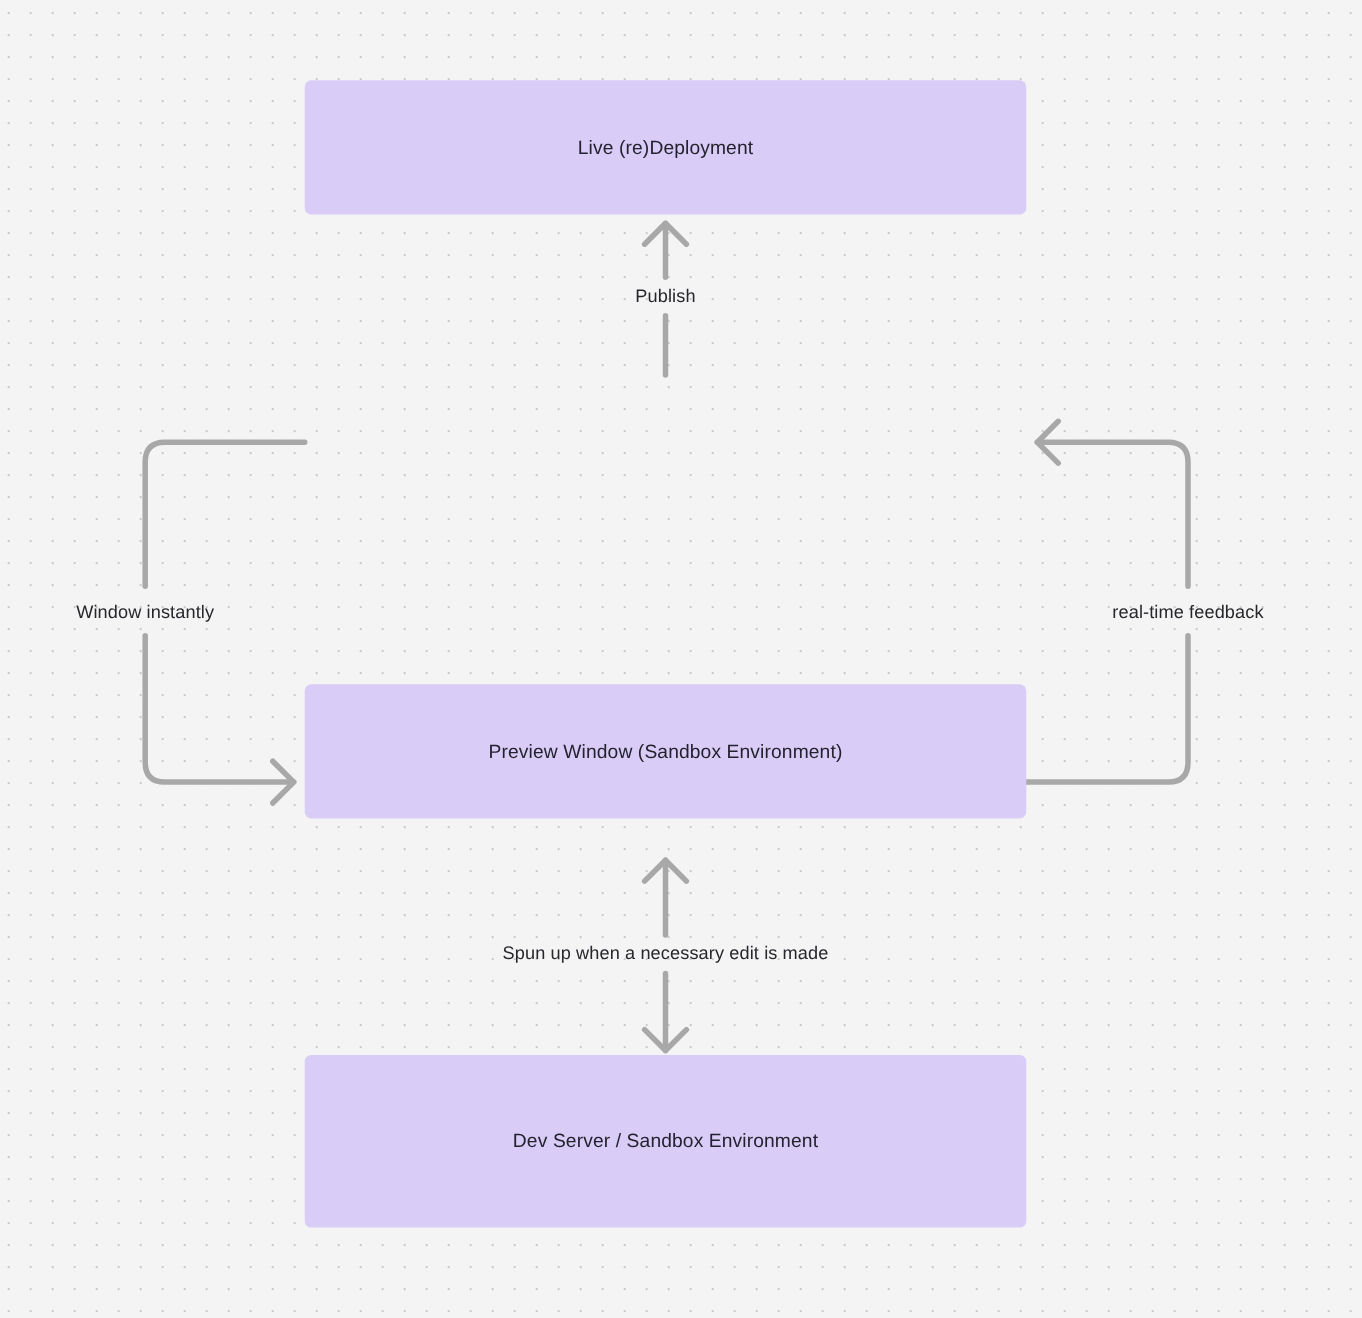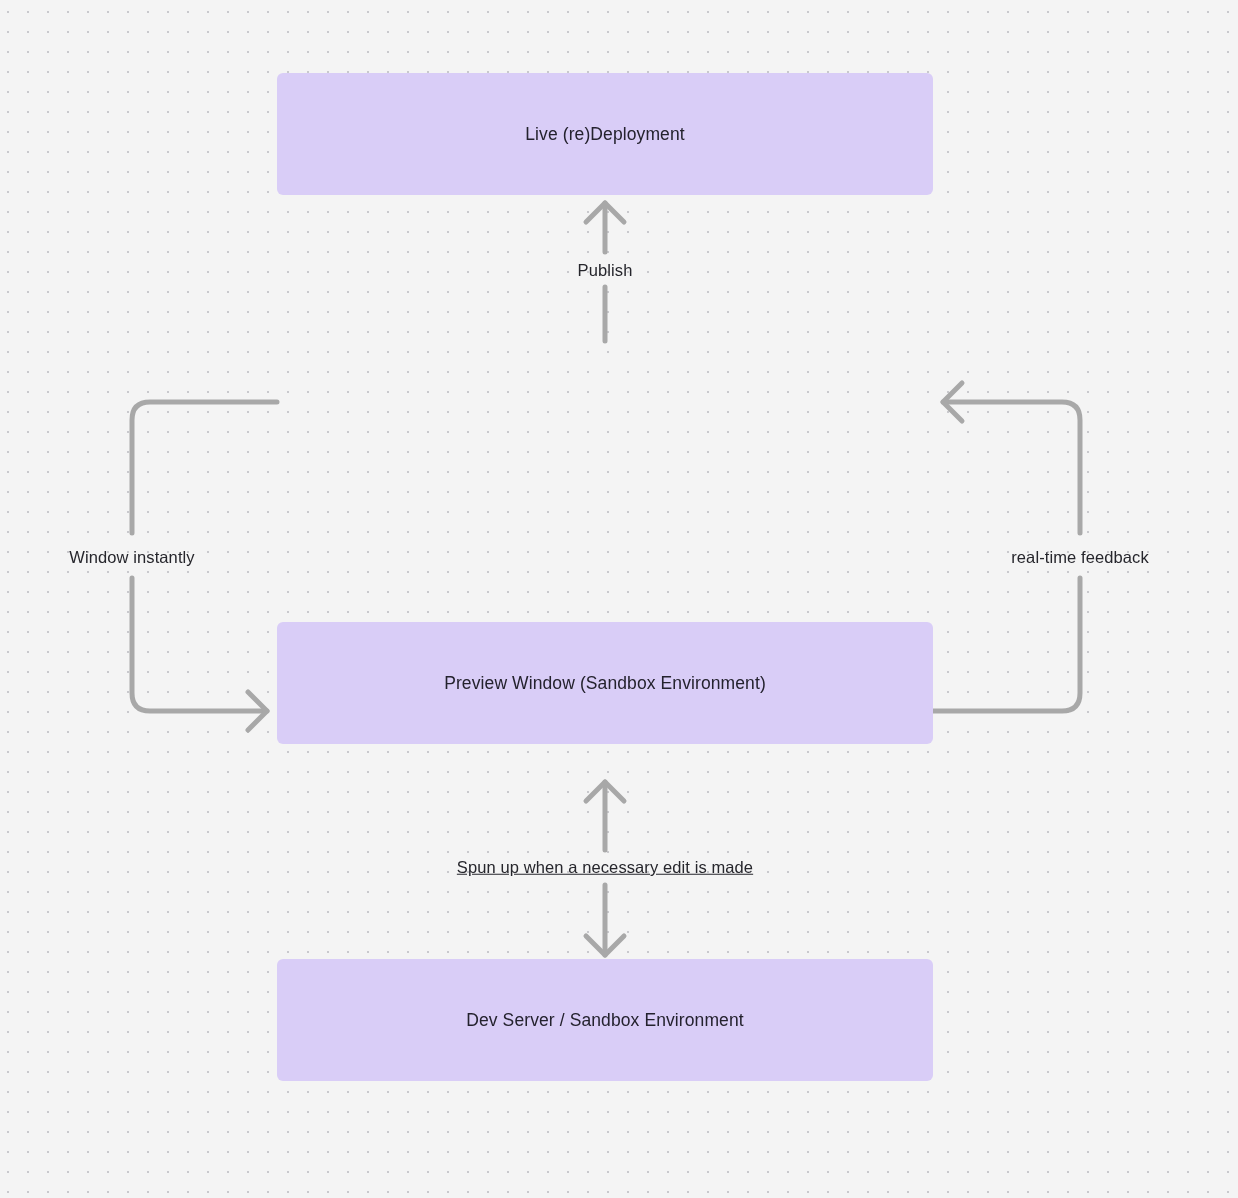--- a/index.html
+++ b/index.html
@@ -131,7 +131,7 @@
 
   <div class="edge-label" style="left:1080px; top:557px;">real-time feedback</div>
 
-  <div class="edge-label" style="left:605px; top:867px;text-decoration:underline;">Spun up when a necessary edit is made</div>
+  <div class="edge-label" style="left:605px; top:867px;">Spun up when a necessary edit is made</div>
 
 </div>
 

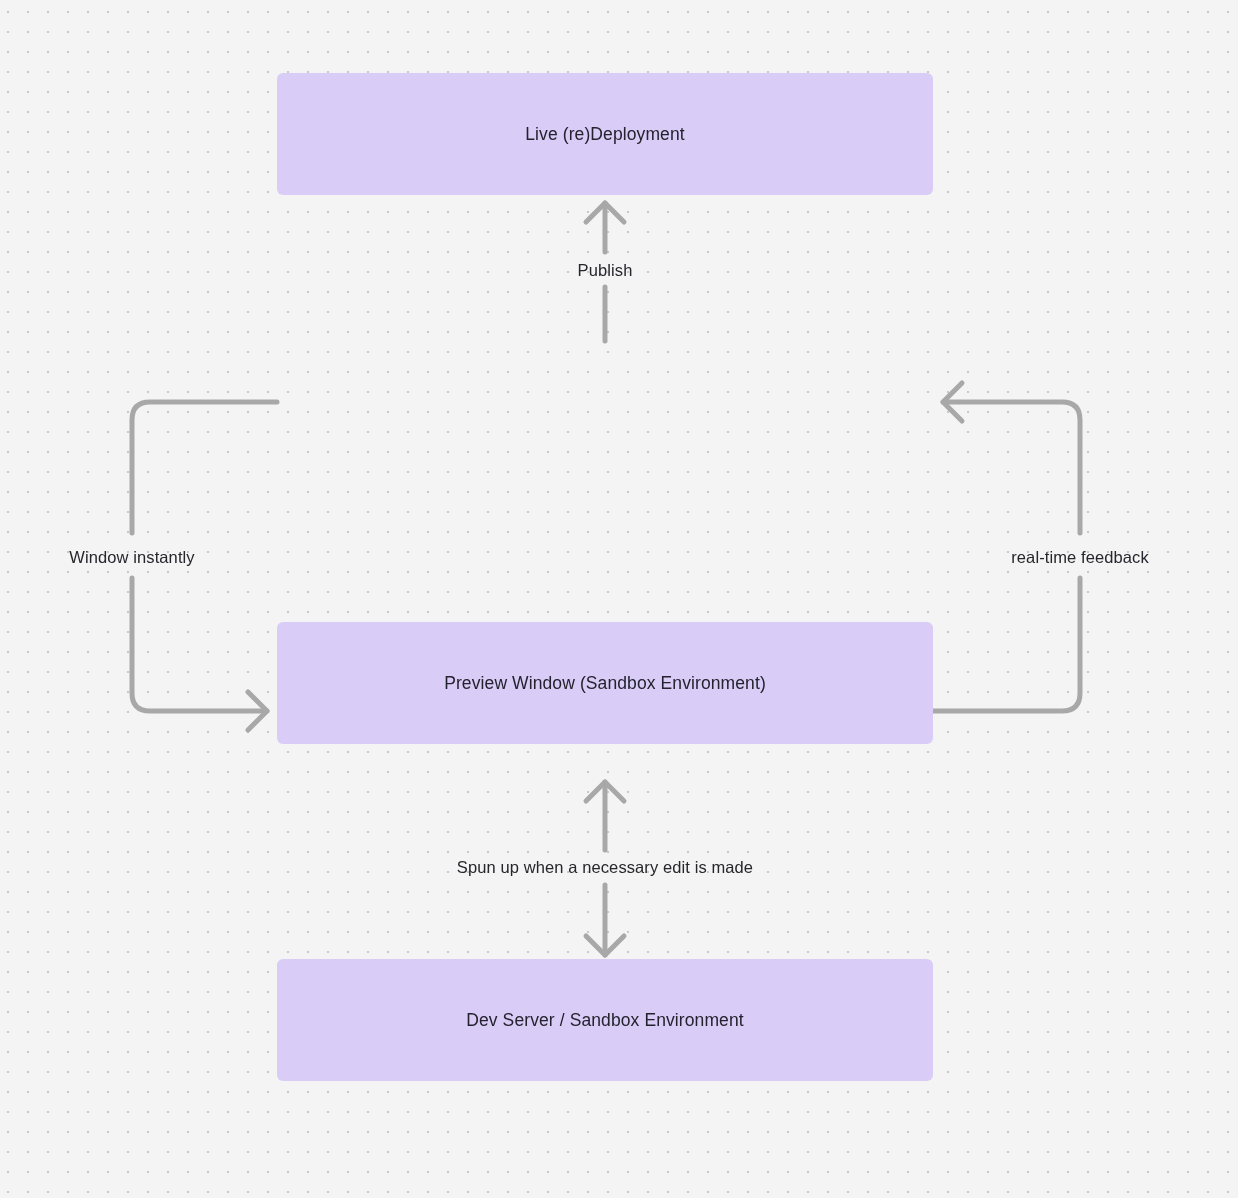--- a/index.html
+++ b/index.html
@@ -121,7 +121,7 @@
     <span class="node-label">Preview Window (Sandbox Environment)</span>
   </div>
 
-  <div class="node" style="left:277px; top:959px; width:656px; height:122px;">
+  <div class="node" style="left:277px; top:959px; width:656px; height:157px;">
     <span class="node-label">Dev Server / Sandbox Environment</span>
   </div>
 

